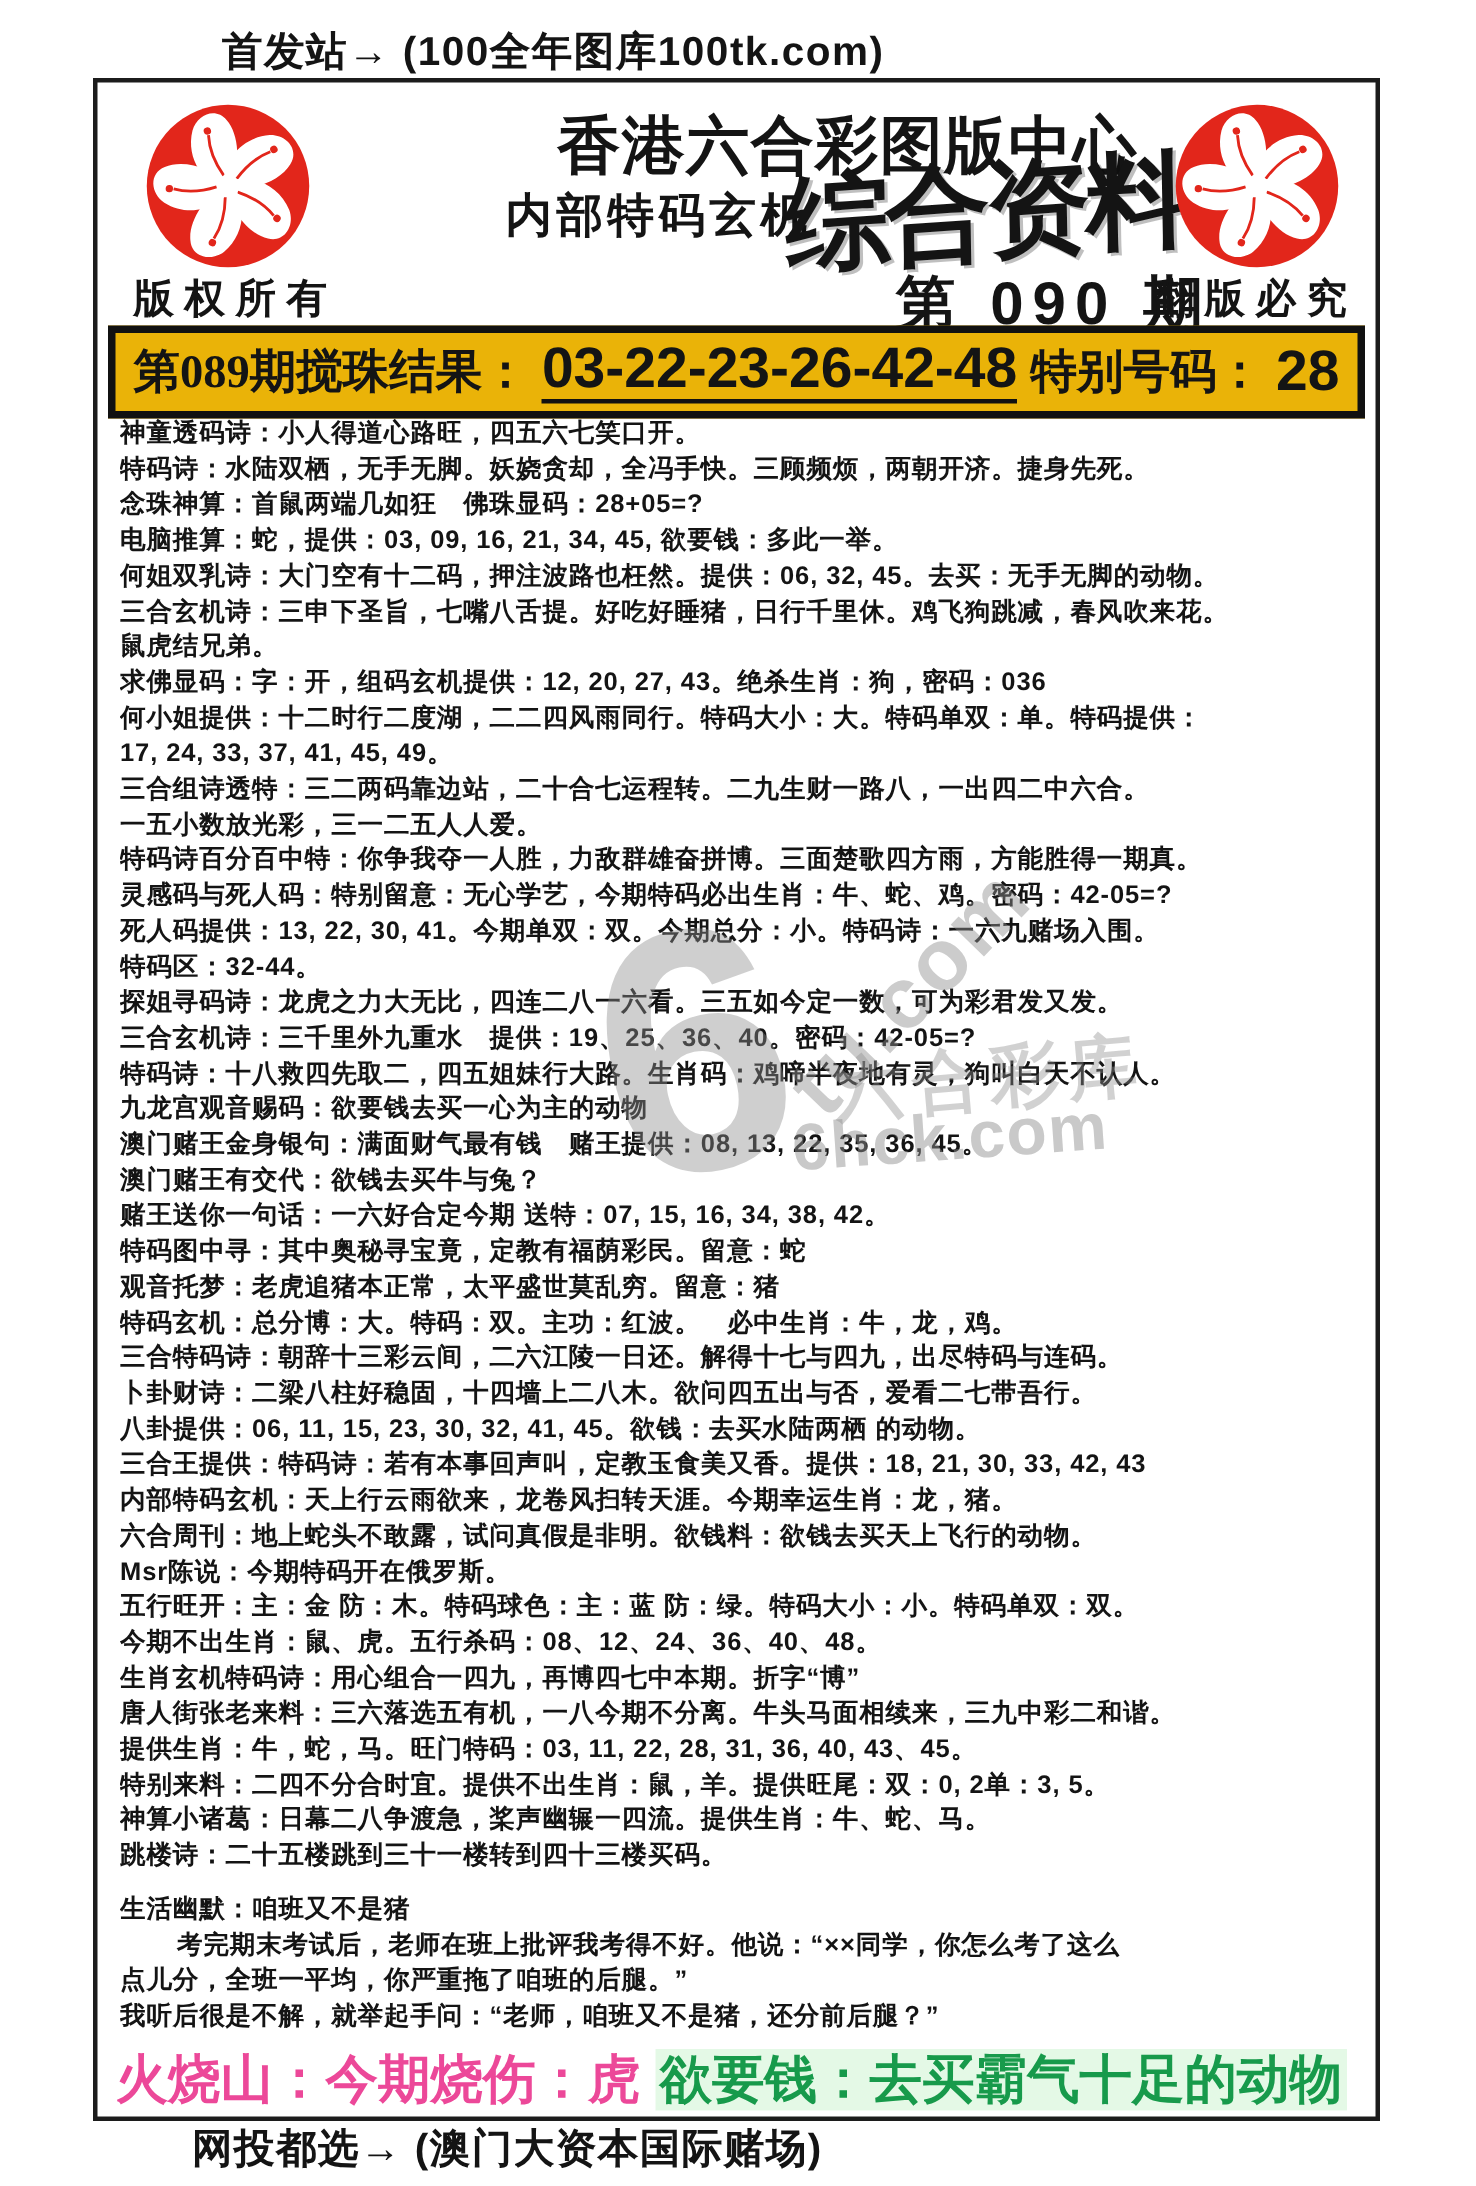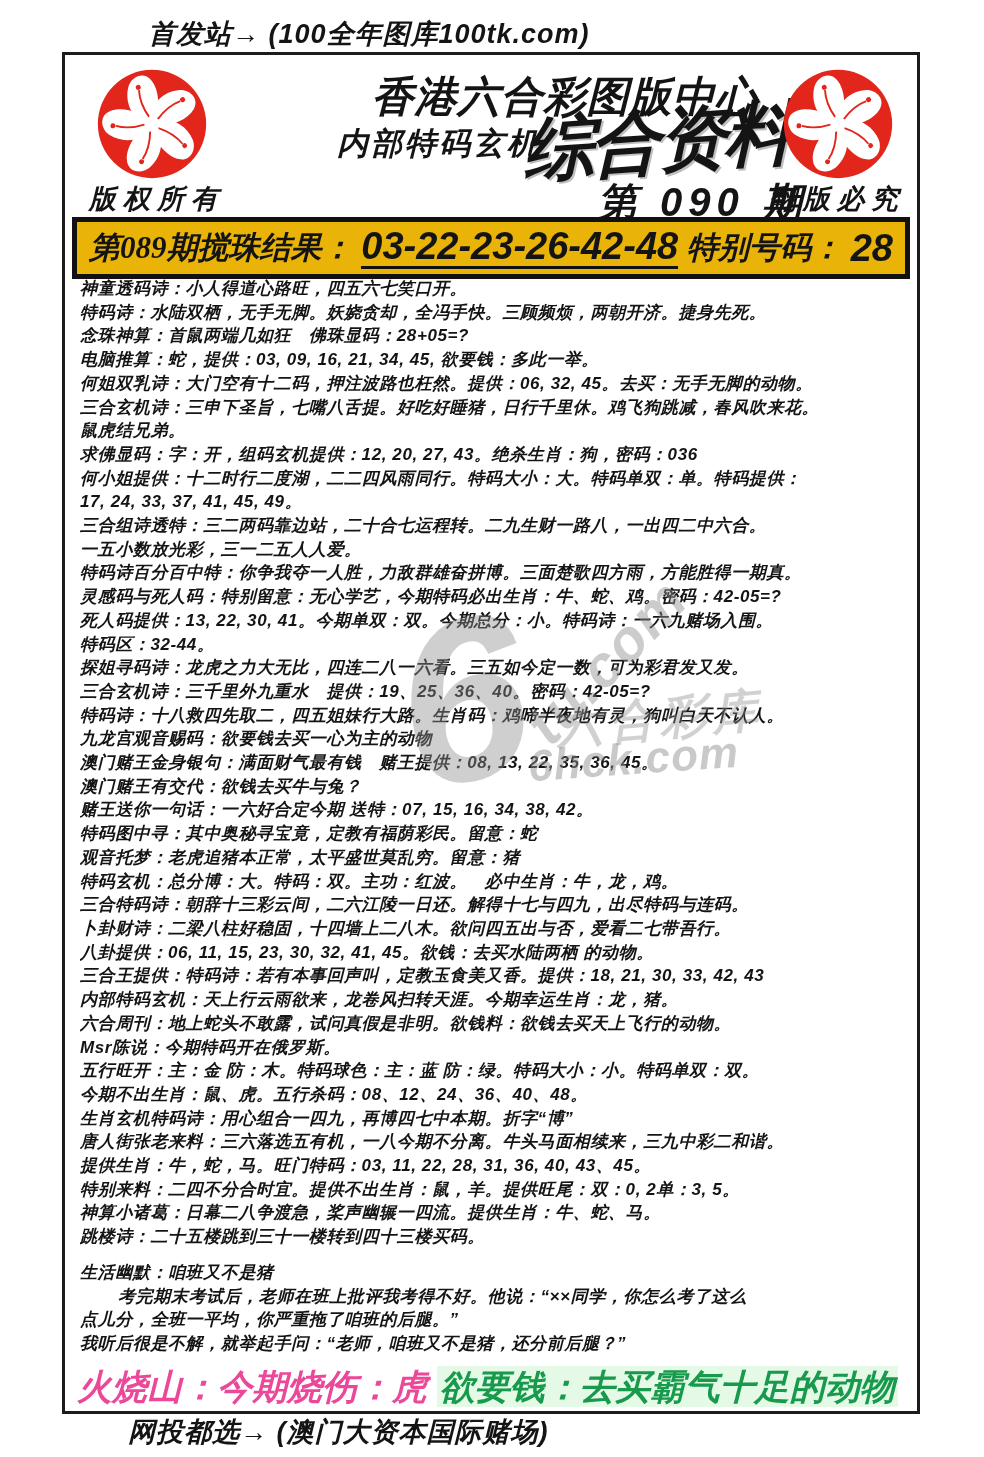--- a/index.html
+++ b/index.html
@@ -5,7 +5,7 @@
   html,body { margin:0; padding:0; background:#ffffff; }
   .page {
     position:relative; width:980px; height:1457px; background:#ffffff;
-    font-family:"Liberation Sans", sans-serif; color:#141414; overflow:hidden;font-style:italic;
+    font-family:"Liberation Sans", sans-serif; color:#141414; overflow:hidden;
   }
   .topnote {
     position:absolute; left:148px; top:16px;

